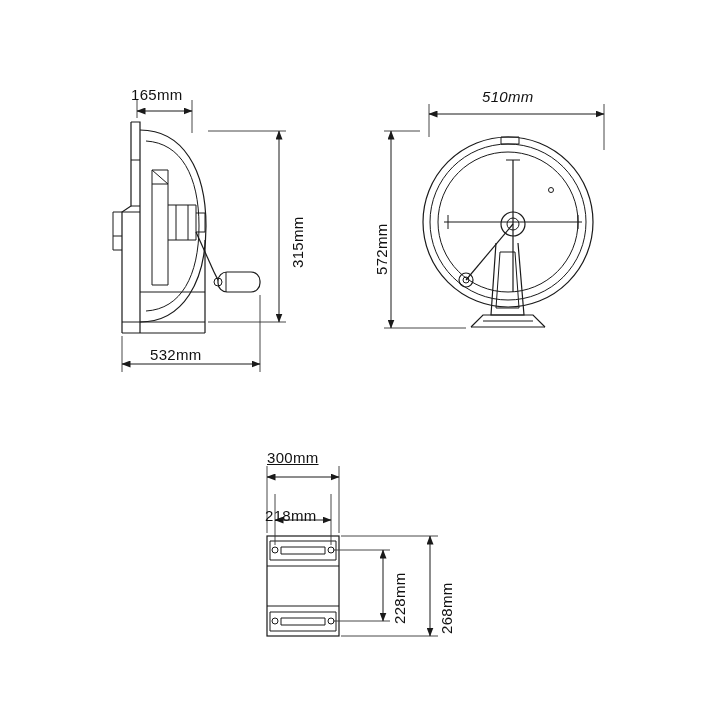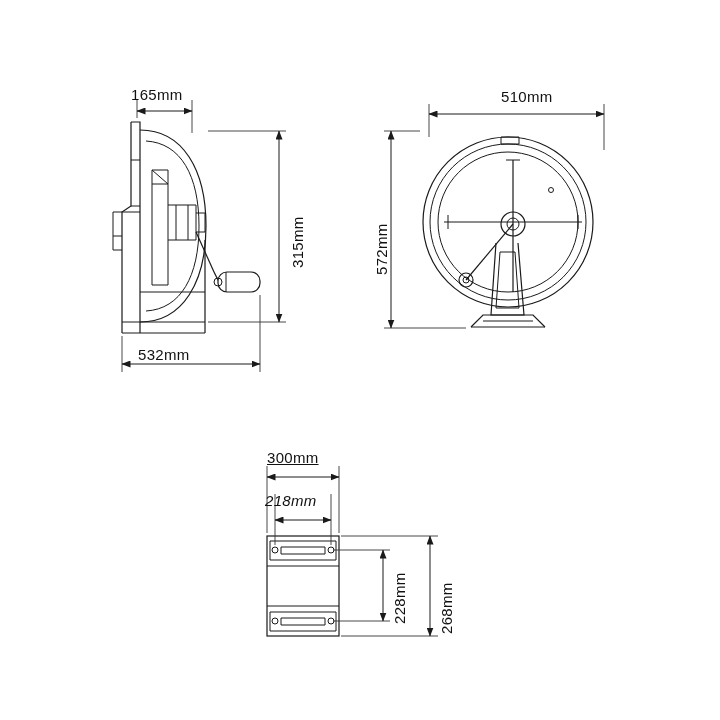--- a/index.html
+++ b/index.html
@@ -199,7 +199,7 @@
 
   <div class="dim-label" style="left:138px; top:346px;">532mm</div>
 
-  <div class="dim-label" style="left:501px; top:88px;">510mm</div>
+  <div class="dim-label" style="left:482px; top:88px;font-style:italic;">510mm</div>
 
   <div class="dim-label rot" style="left:373px; top:275px;">572mm</div>
 

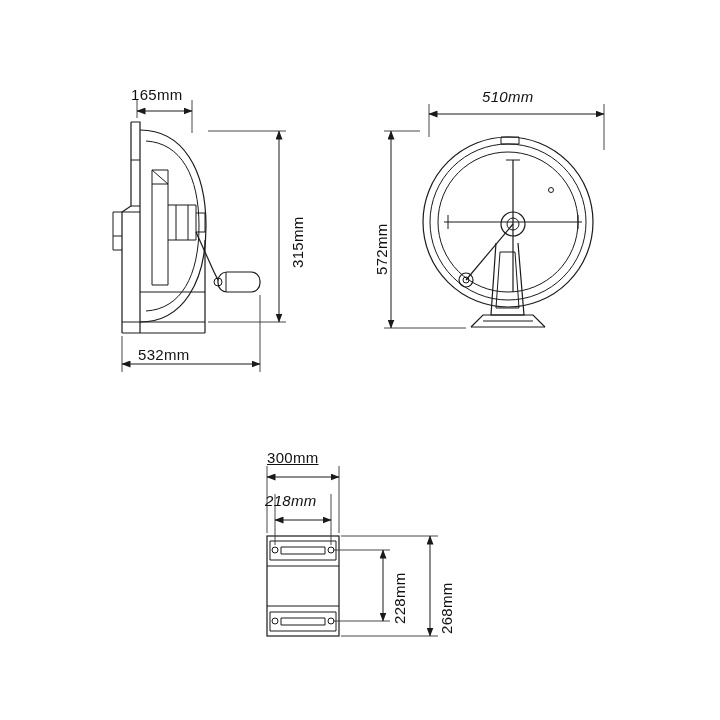--- a/index.html
+++ b/index.html
@@ -197,7 +197,7 @@
 
   <div class="dim-label rot" style="left:289px; top:268px;">315mm</div>
 
-  <div class="dim-label" style="left:138px; top:346px;">532mm</div>
+  <div class="dim-label" style="left:150px; top:346px;">532mm</div>
 
   <div class="dim-label" style="left:482px; top:88px;font-style:italic;">510mm</div>
 

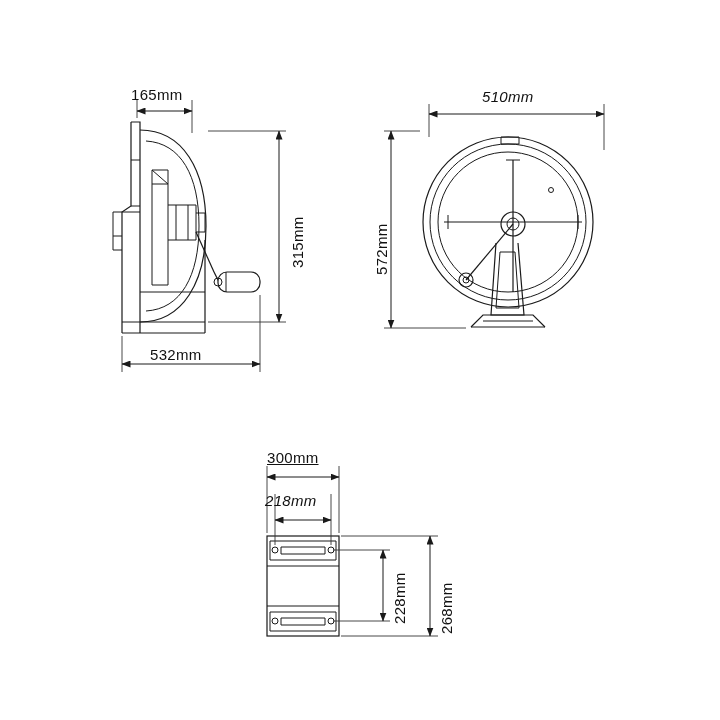--- a/index.html
+++ b/index.html
@@ -205,7 +205,7 @@
 
   <div class="dim-label" style="left:267px; top:449px;text-decoration:underline;">300mm</div>
 
-  <div class="dim-label" style="left:265px; top:492px;font-style:italic;">218mm</div>
+  <div class="dim-label" style="left:265px; top:507px;">218mm</div>
 
   <div class="dim-label rot" style="left:391px; top:624px;">228mm</div>
 

